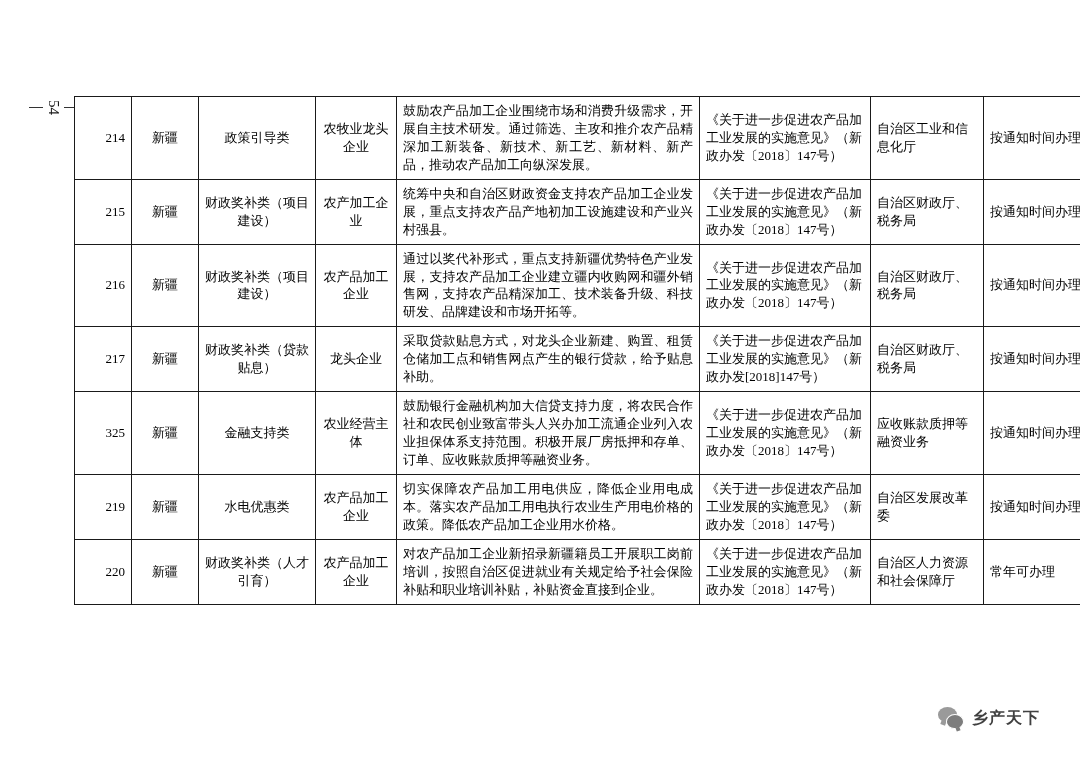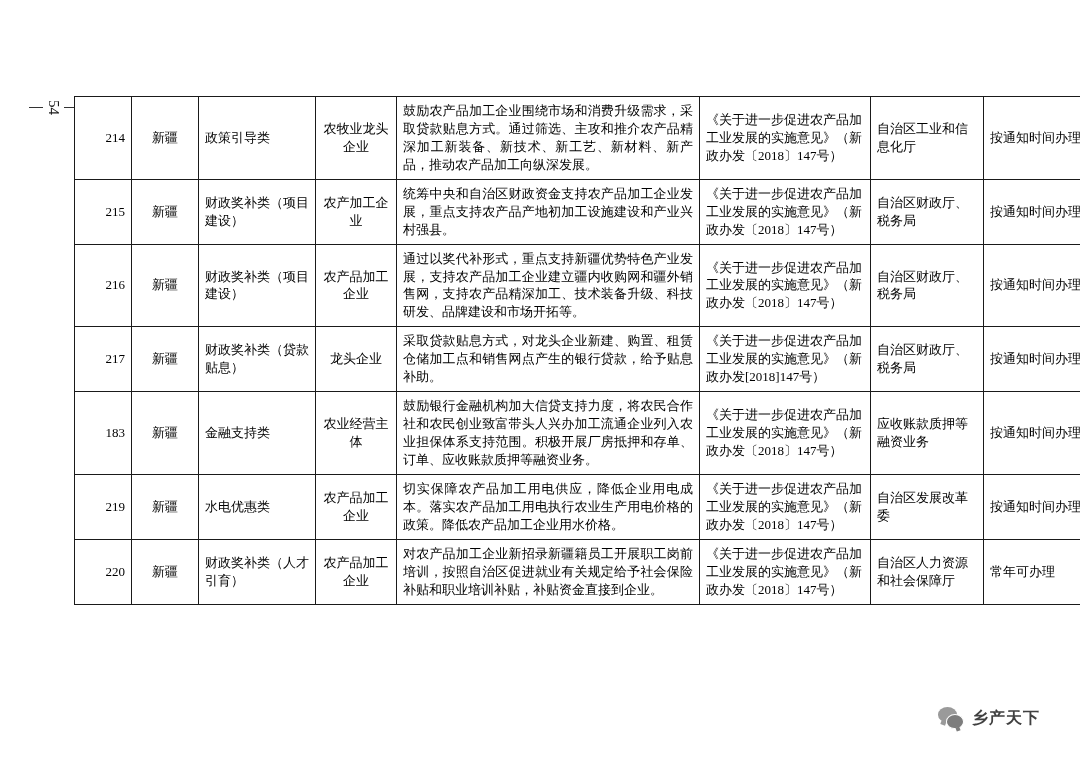--- a/index.html
+++ b/index.html
@@ -177,7 +177,7 @@
         <td class="col-region">新疆</td>
         <td class="col-type">政策引导类</td>
         <td class="col-object">农牧业龙头企业</td>
-        <td class="col-content">鼓励农产品加工企业围绕市场和消费升级需求，采取贷款贴息方式。通过筛选、主攻和推介农产品精深加工新装备、新技术、新工艺、新材料、新产品，推动农产品加工向纵深发展。</td>
+        <td class="col-content">鼓励农产品加工企业围绕市场和消费升级需求，开展自主技术研发。通过筛选、主攻和推介农产品精深加工新装备、新技术、新工艺、新材料、新产品，推动农产品加工向纵深发展。</td>
         <td class="col-basis">《关于进一步促进农产品加工业发展的实施意见》（新政办发〔2018〕147号）</td>
         <td class="col-dept">自治区工业和信息化厅</td>
         <td class="col-time">按通知时间办理</td>

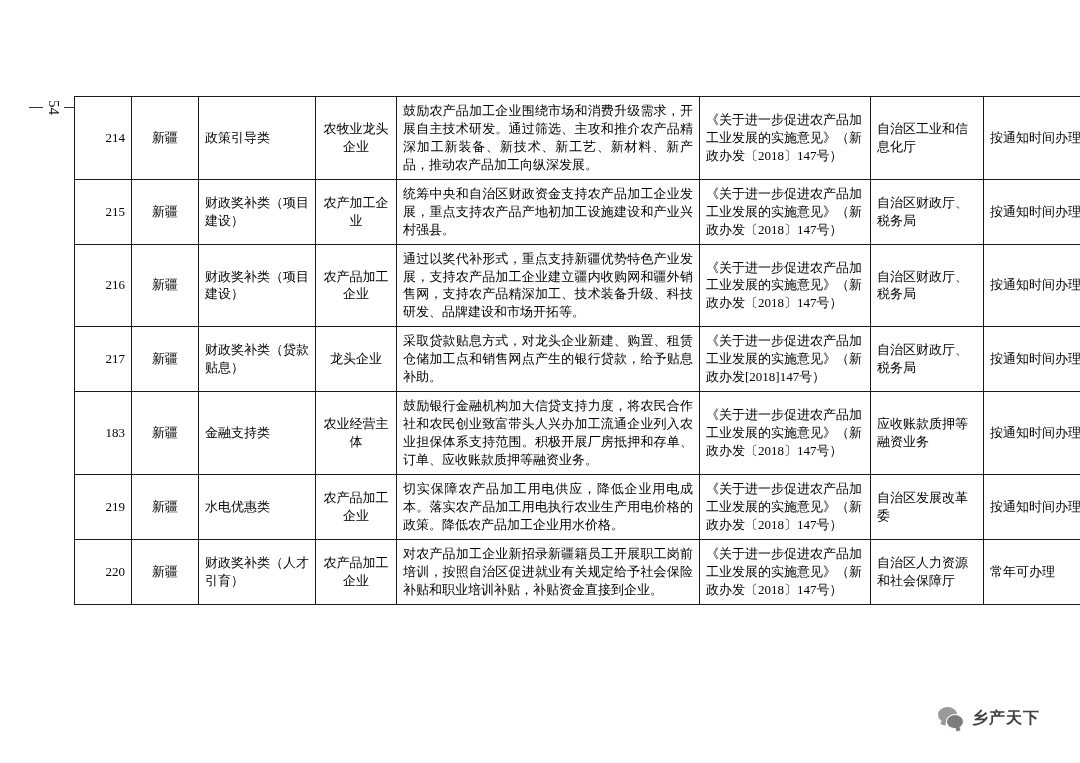--- a/index.html
+++ b/index.html
@@ -74,6 +74,7 @@
   }
   td.col-type {
     width: 104px;
+    text-align: center;
   }
   td.col-object {
     width: 68px;

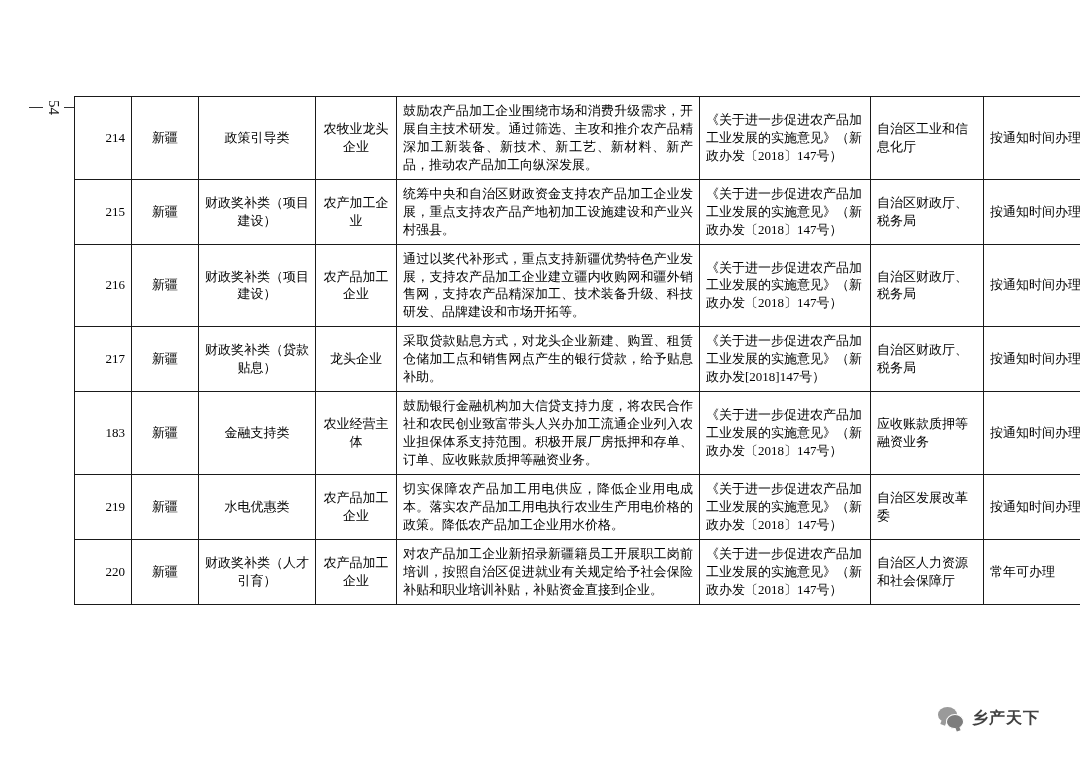--- a/index.html
+++ b/index.html
@@ -214,7 +214,7 @@
         <td class="col-time">按通知时间办理</td>
       </tr>
       <tr>
-        <td class="col-no">183</td>
+        <td class="col-no">325</td>
         <td class="col-region">新疆</td>
         <td class="col-type">金融支持类</td>
         <td class="col-object">农业经营主体</td>

